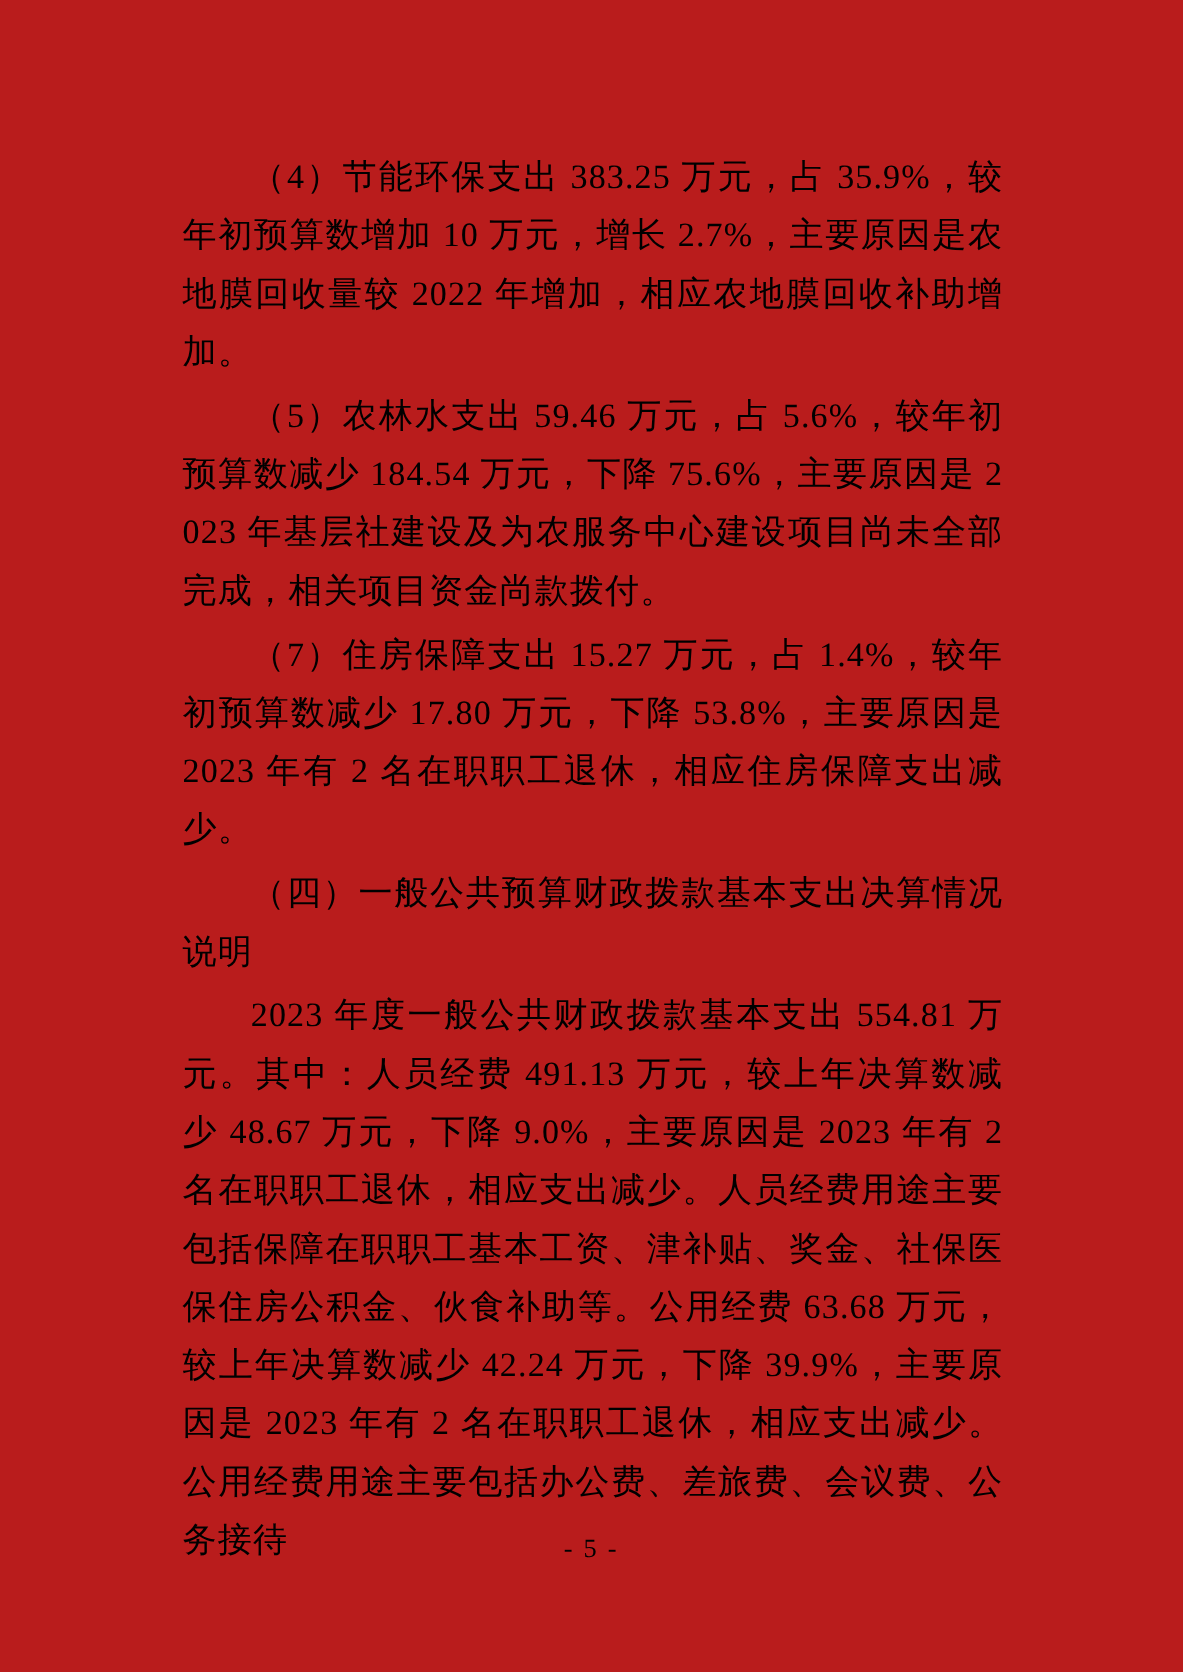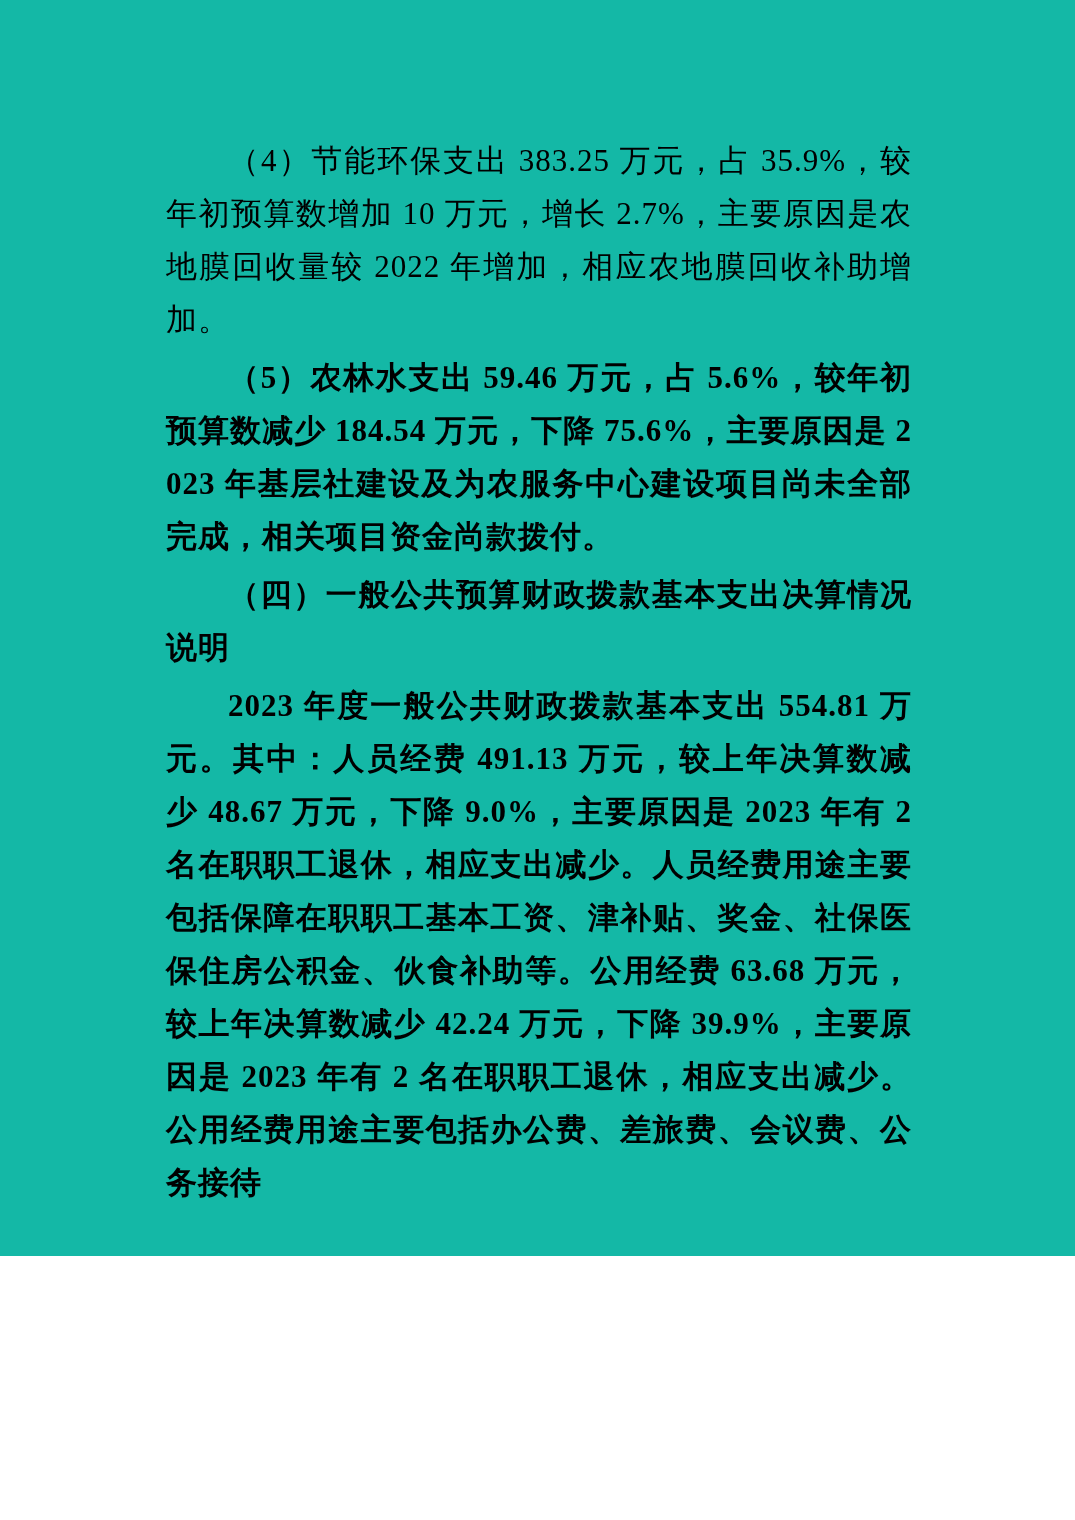--- a/index.html
+++ b/index.html
@@ -19,8 +19,8 @@
     left: 0;
     top: 0;
     width: 1075px;
-    height: 1256px;
-    background: #14b8a6;
+    height: 1520px;
+    background: #b91c1c;
     overflow: hidden;
   }
   .content {

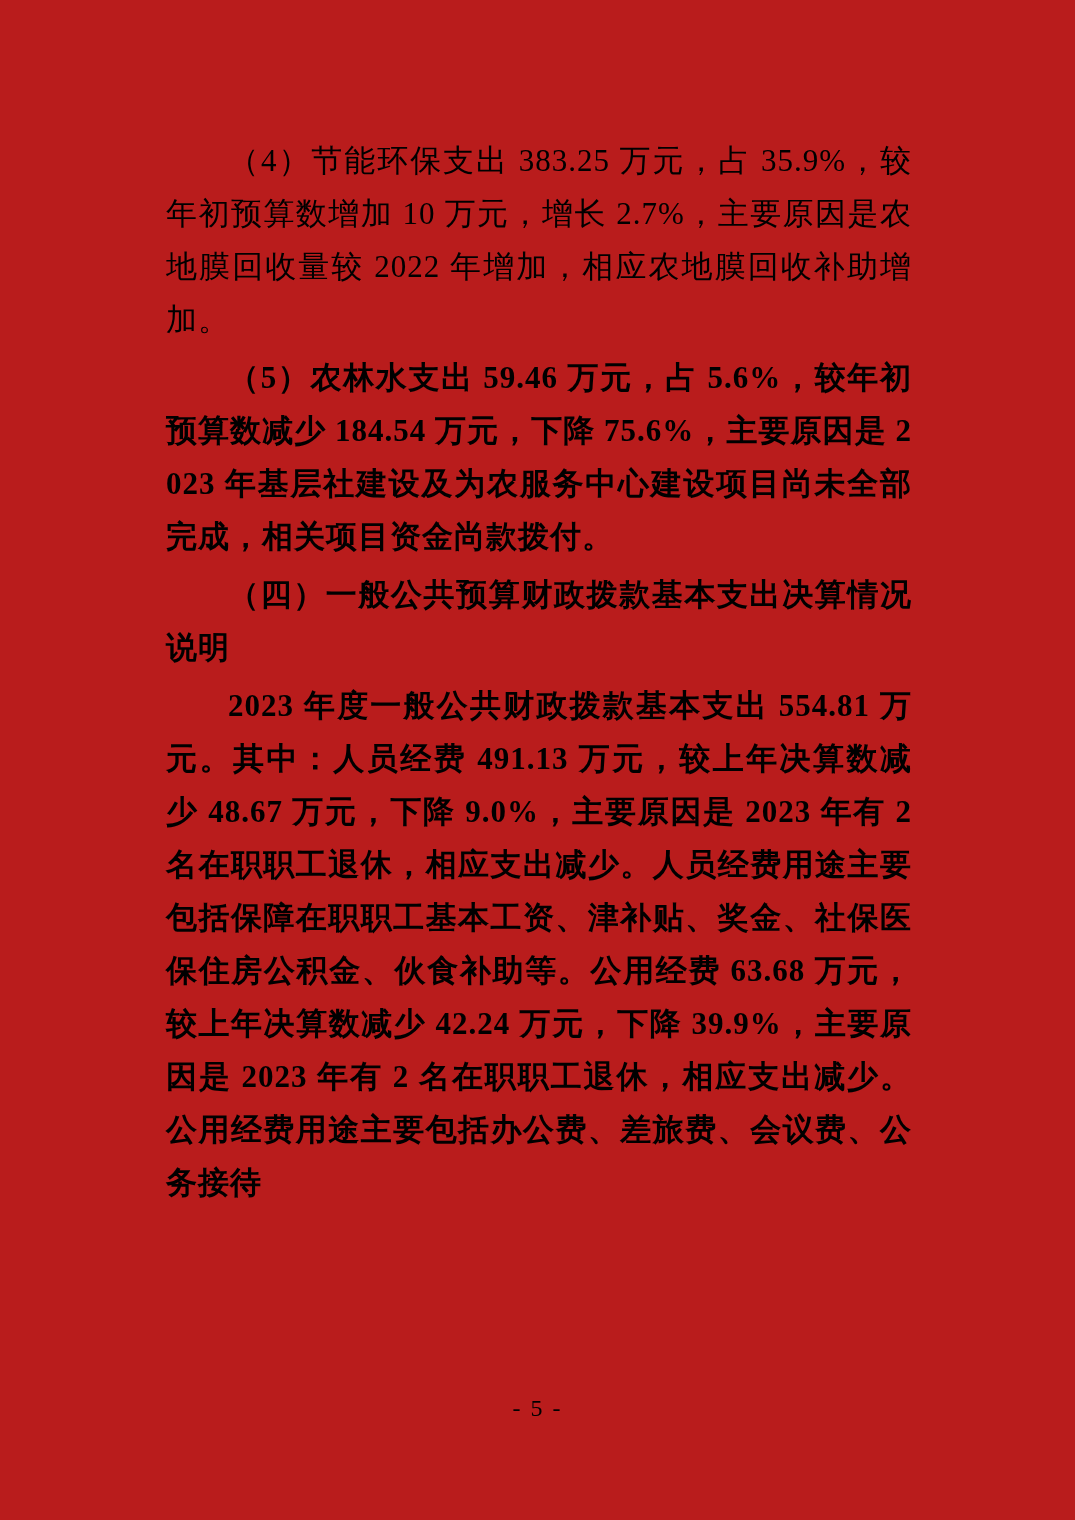--- a/index.html
+++ b/index.html
@@ -41,7 +41,6 @@
   }
   .para + .para {
     margin-top: 5px;
-    font-weight: bold;
   }
   .para.heading {
     font-weight: bold;

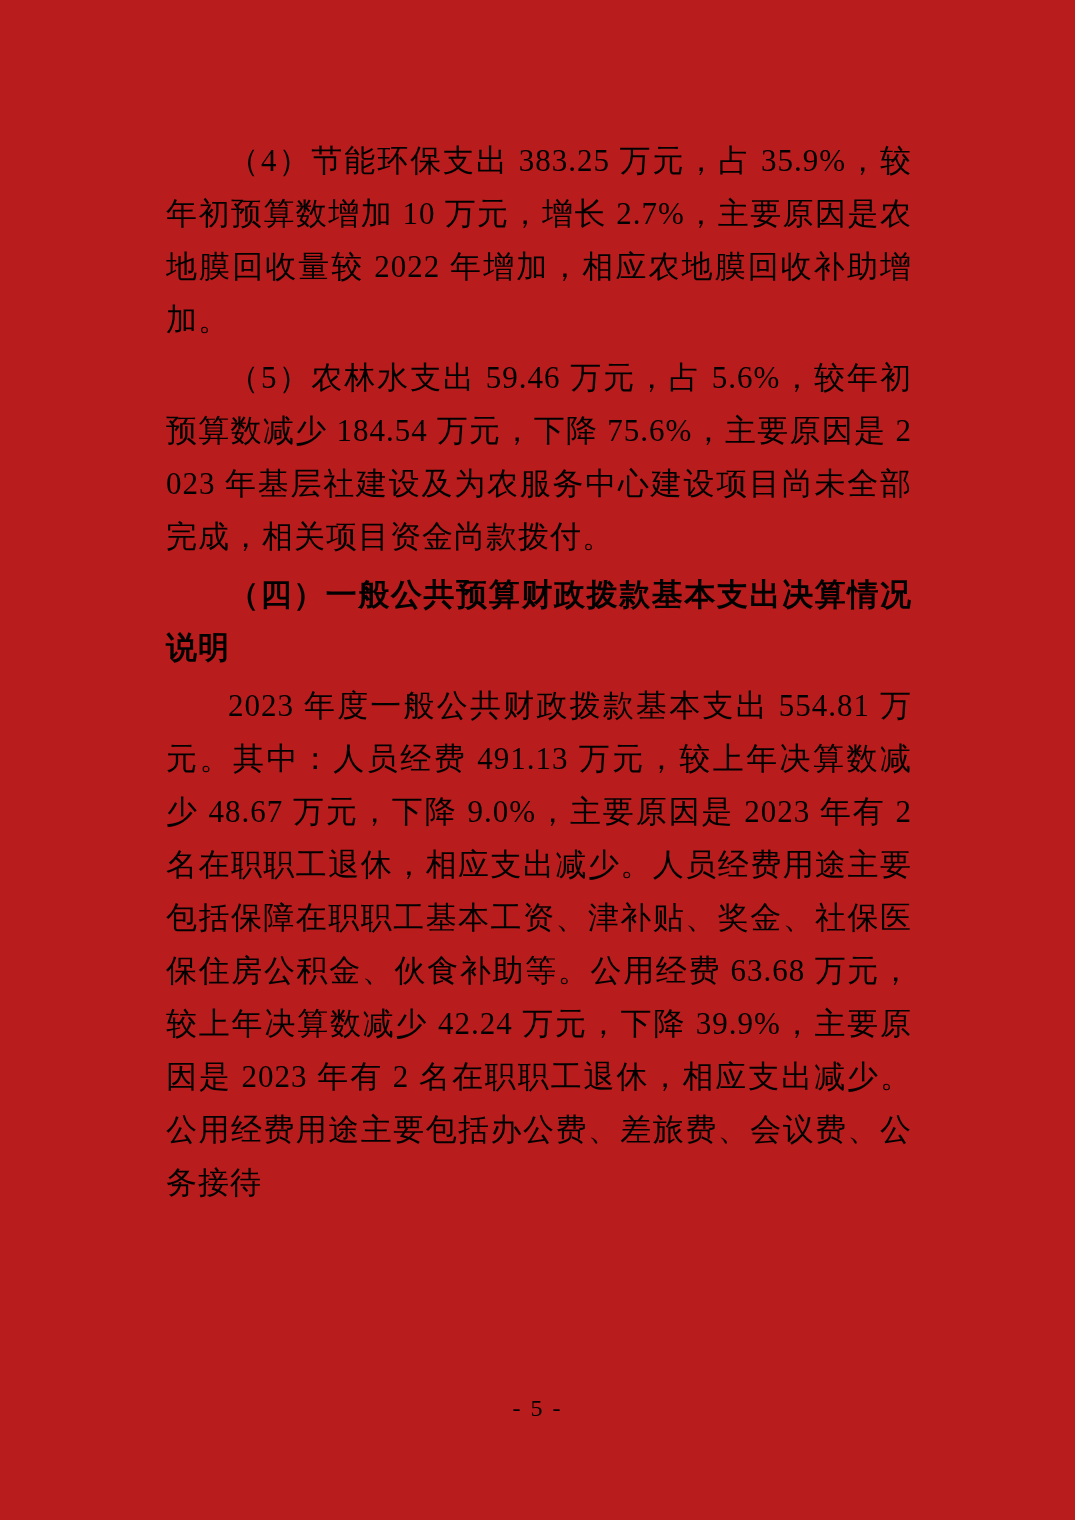--- a/index.html
+++ b/index.html
@@ -63,6 +63,7 @@
   <div class="content">
     <p class="para">（4）节能环保支出 383.25 万元，占 35.9%，较年初预算数增加 10 万元，增长 2.7%，主要原因是农地膜回收量较 2022 年增加，相应农地膜回收补助增加。</p>
     <p class="para">（5）农林水支出 59.46 万元，占 5.6%，较年初预算数减少 184.54 万元，下降 75.6%，主要原因是 2023 年基层社建设及为农服务中心建设项目尚未全部完成，相关项目资金尚款拨付。</p>
+    <p class="para">（7）住房保障支出 15.27 万元，占 1.4%，较年初预算数减少 17.80 万元，下降 53.8%，主要原因是 2023 年有 2 名在职职工退休，相应住房保障支出减少。</p>
     <p class="para heading">（四）一般公共预算财政拨款基本支出决算情况说明</p>
     <p class="para">2023 年度一般公共财政拨款基本支出 554.81 万元。其中：人员经费 491.13 万元，较上年决算数减少 48.67 万元，下降 9.0%，主要原因是 2023 年有 2 名在职职工退休，相应支出减少。人员经费用途主要包括保障在职职工基本工资、津补贴、奖金、社保医保住房公积金、伙食补助等。公用经费 63.68 万元，较上年决算数减少 42.24 万元，下降 39.9%，主要原因是 2023 年有 2 名在职职工退休，相应支出减少。公用经费用途主要包括办公费、差旅费、会议费、公务接待</p>
   </div>

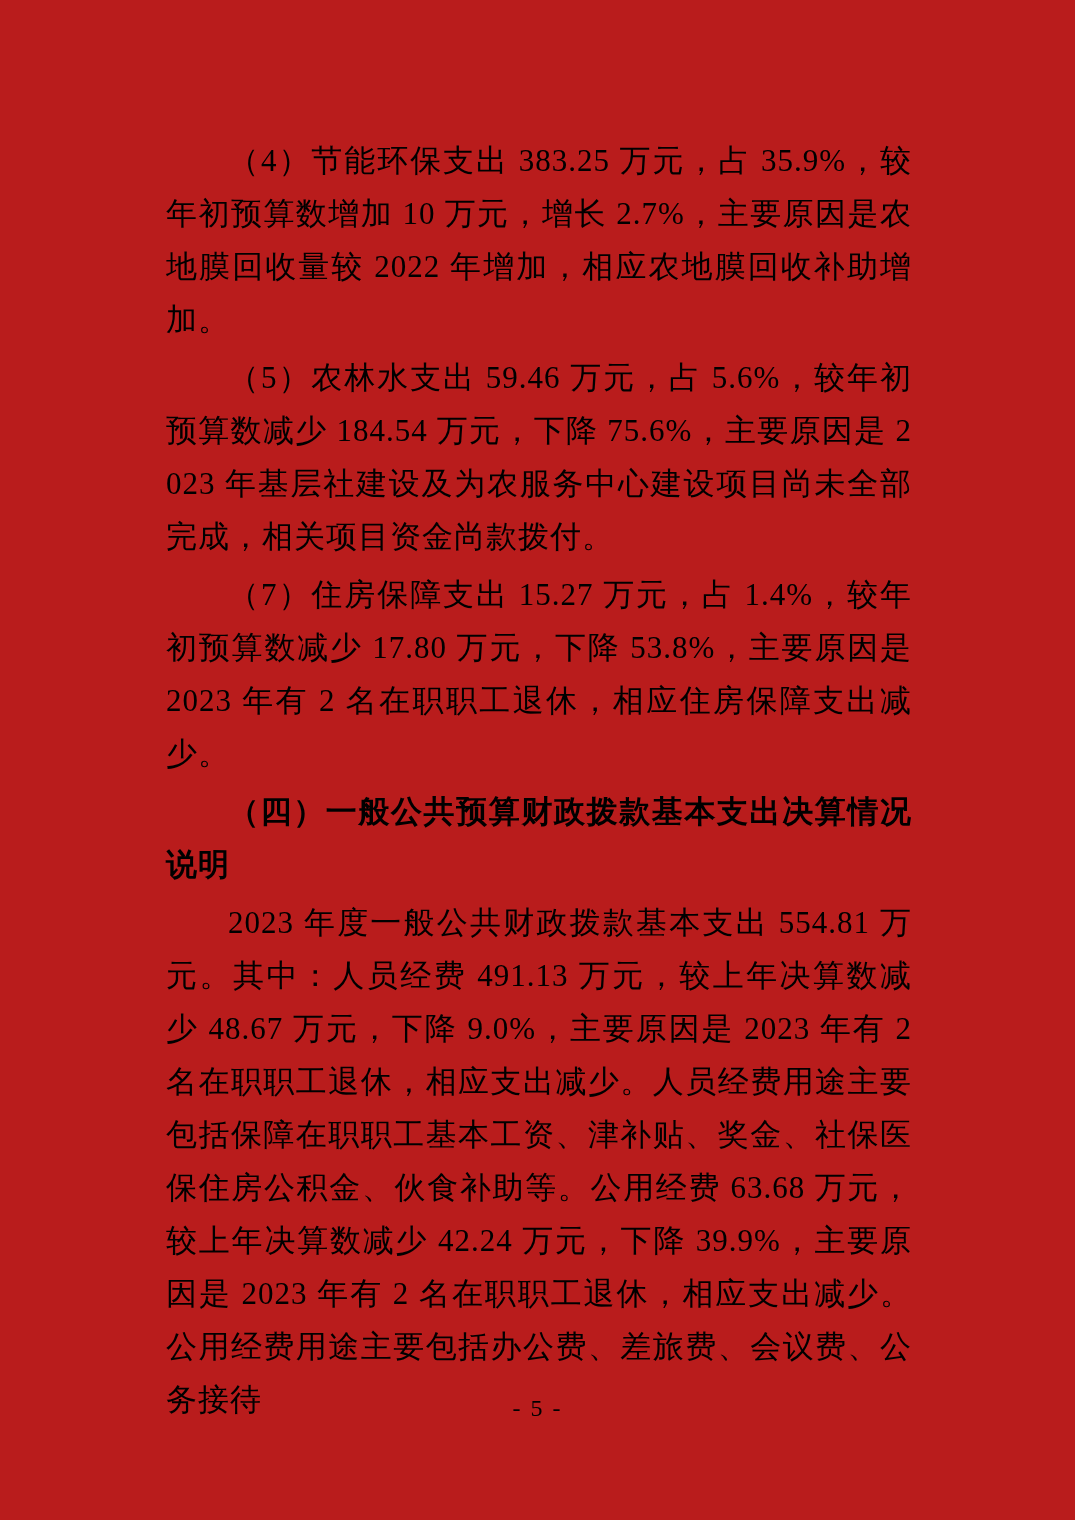--- a/index.html
+++ b/index.html
@@ -43,7 +43,7 @@
     margin-top: 5px;
   }
   .para.heading {
-    font-weight: bold;
+    font-weight: normal;
   }
   .footer {
     position: absolute;

